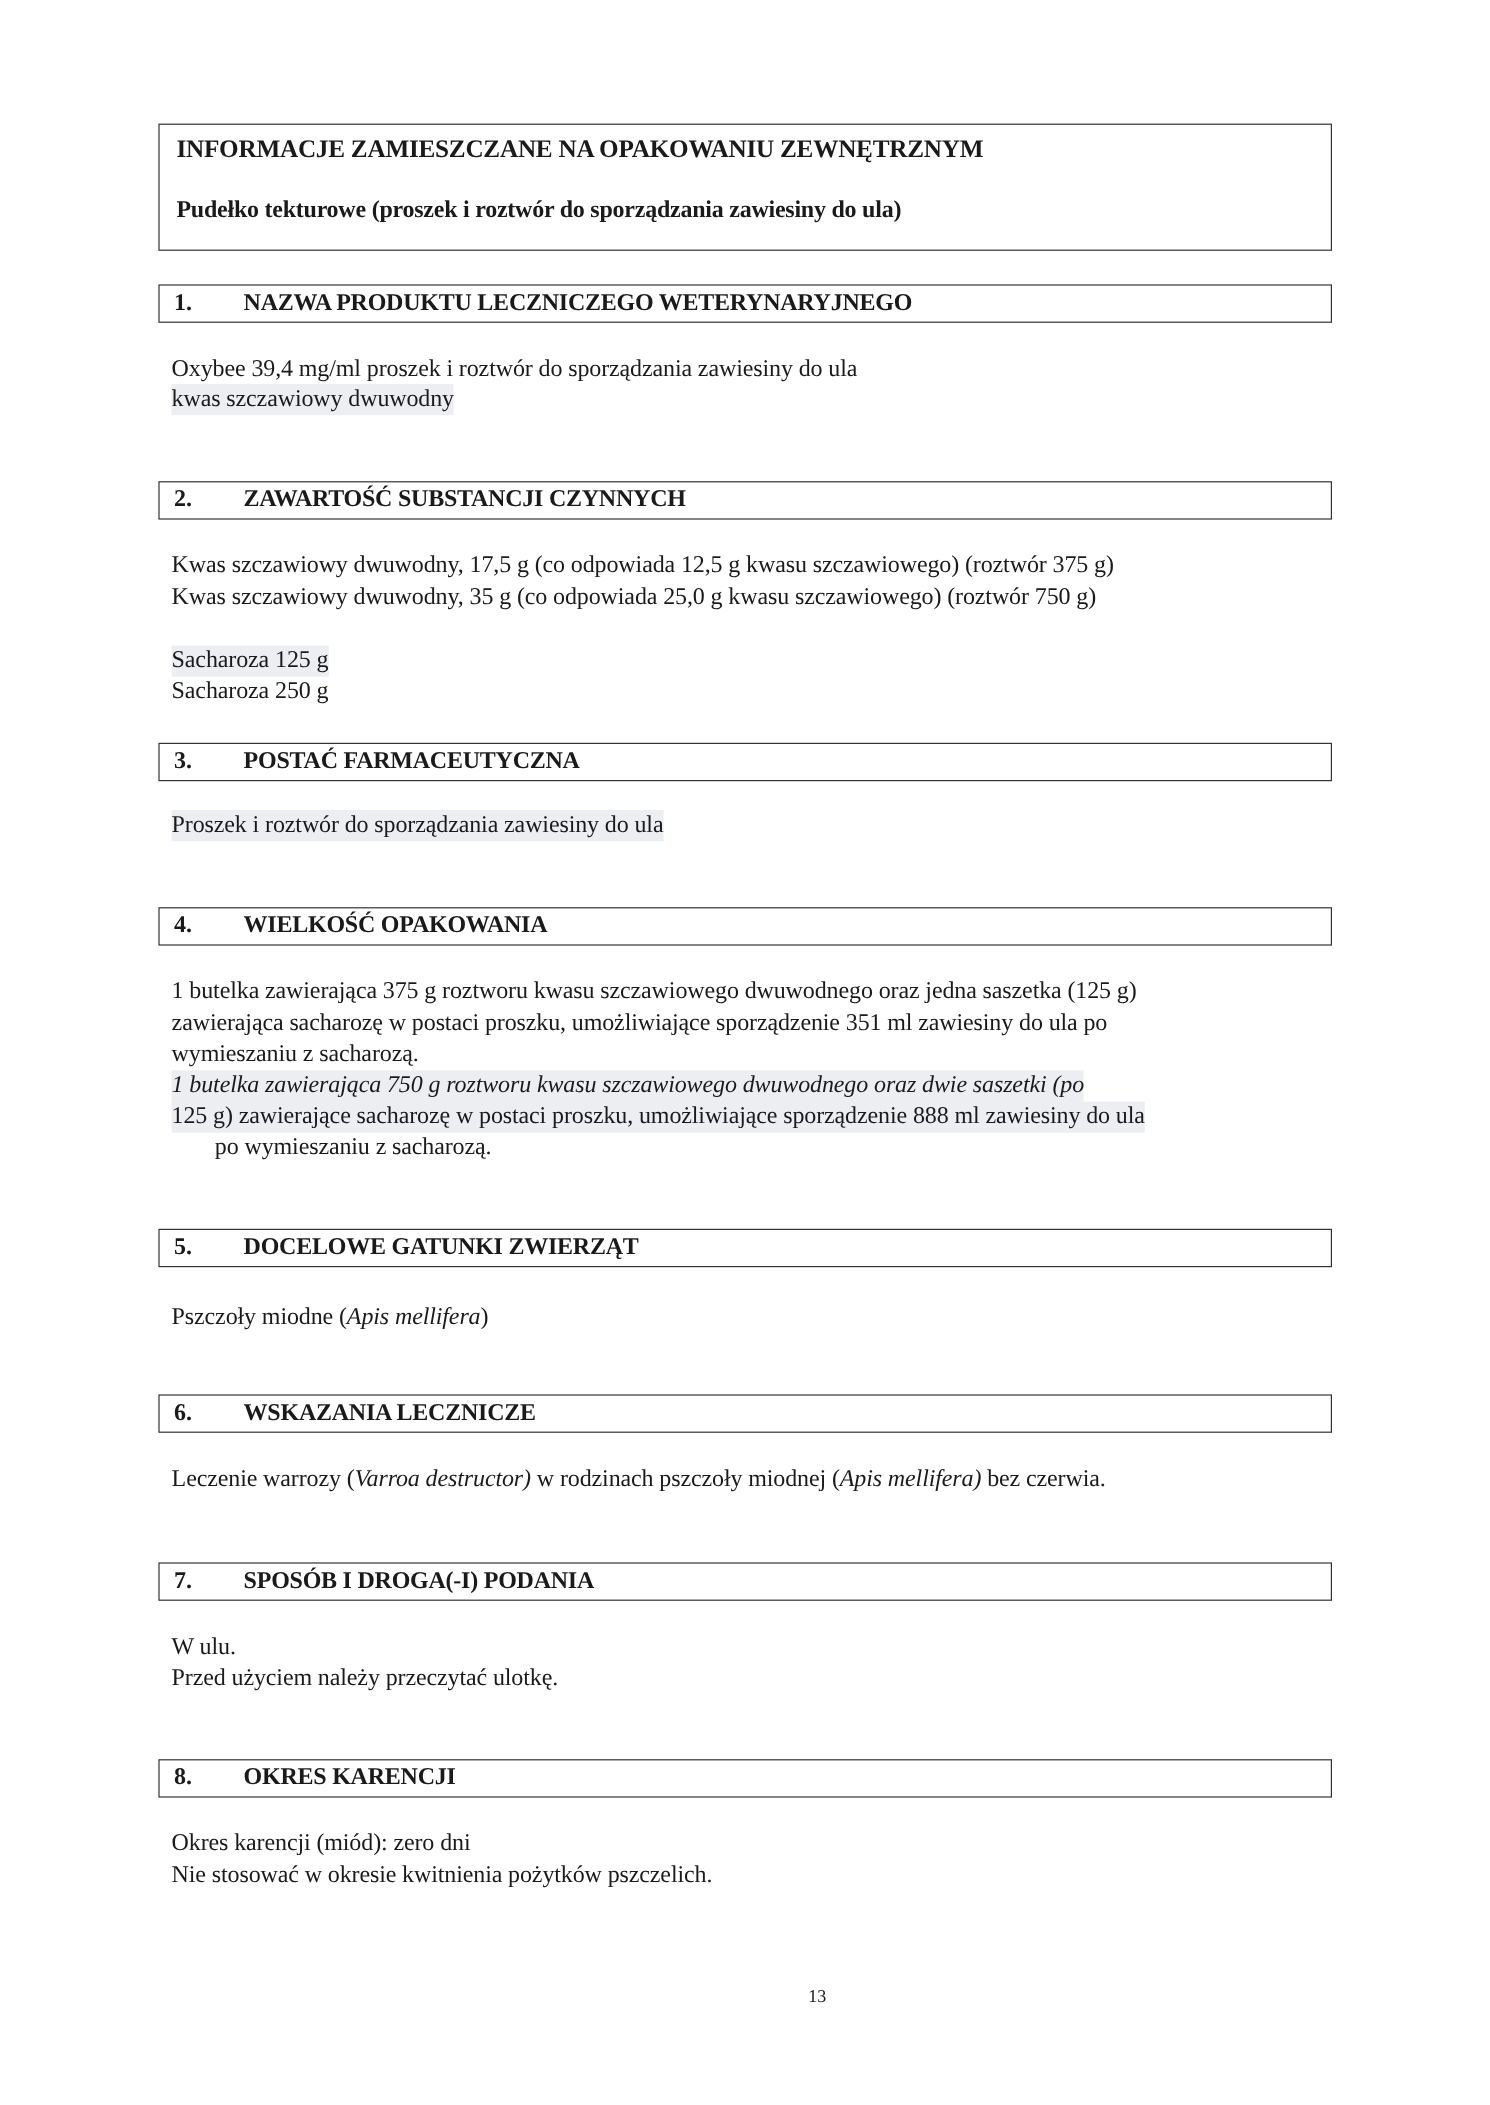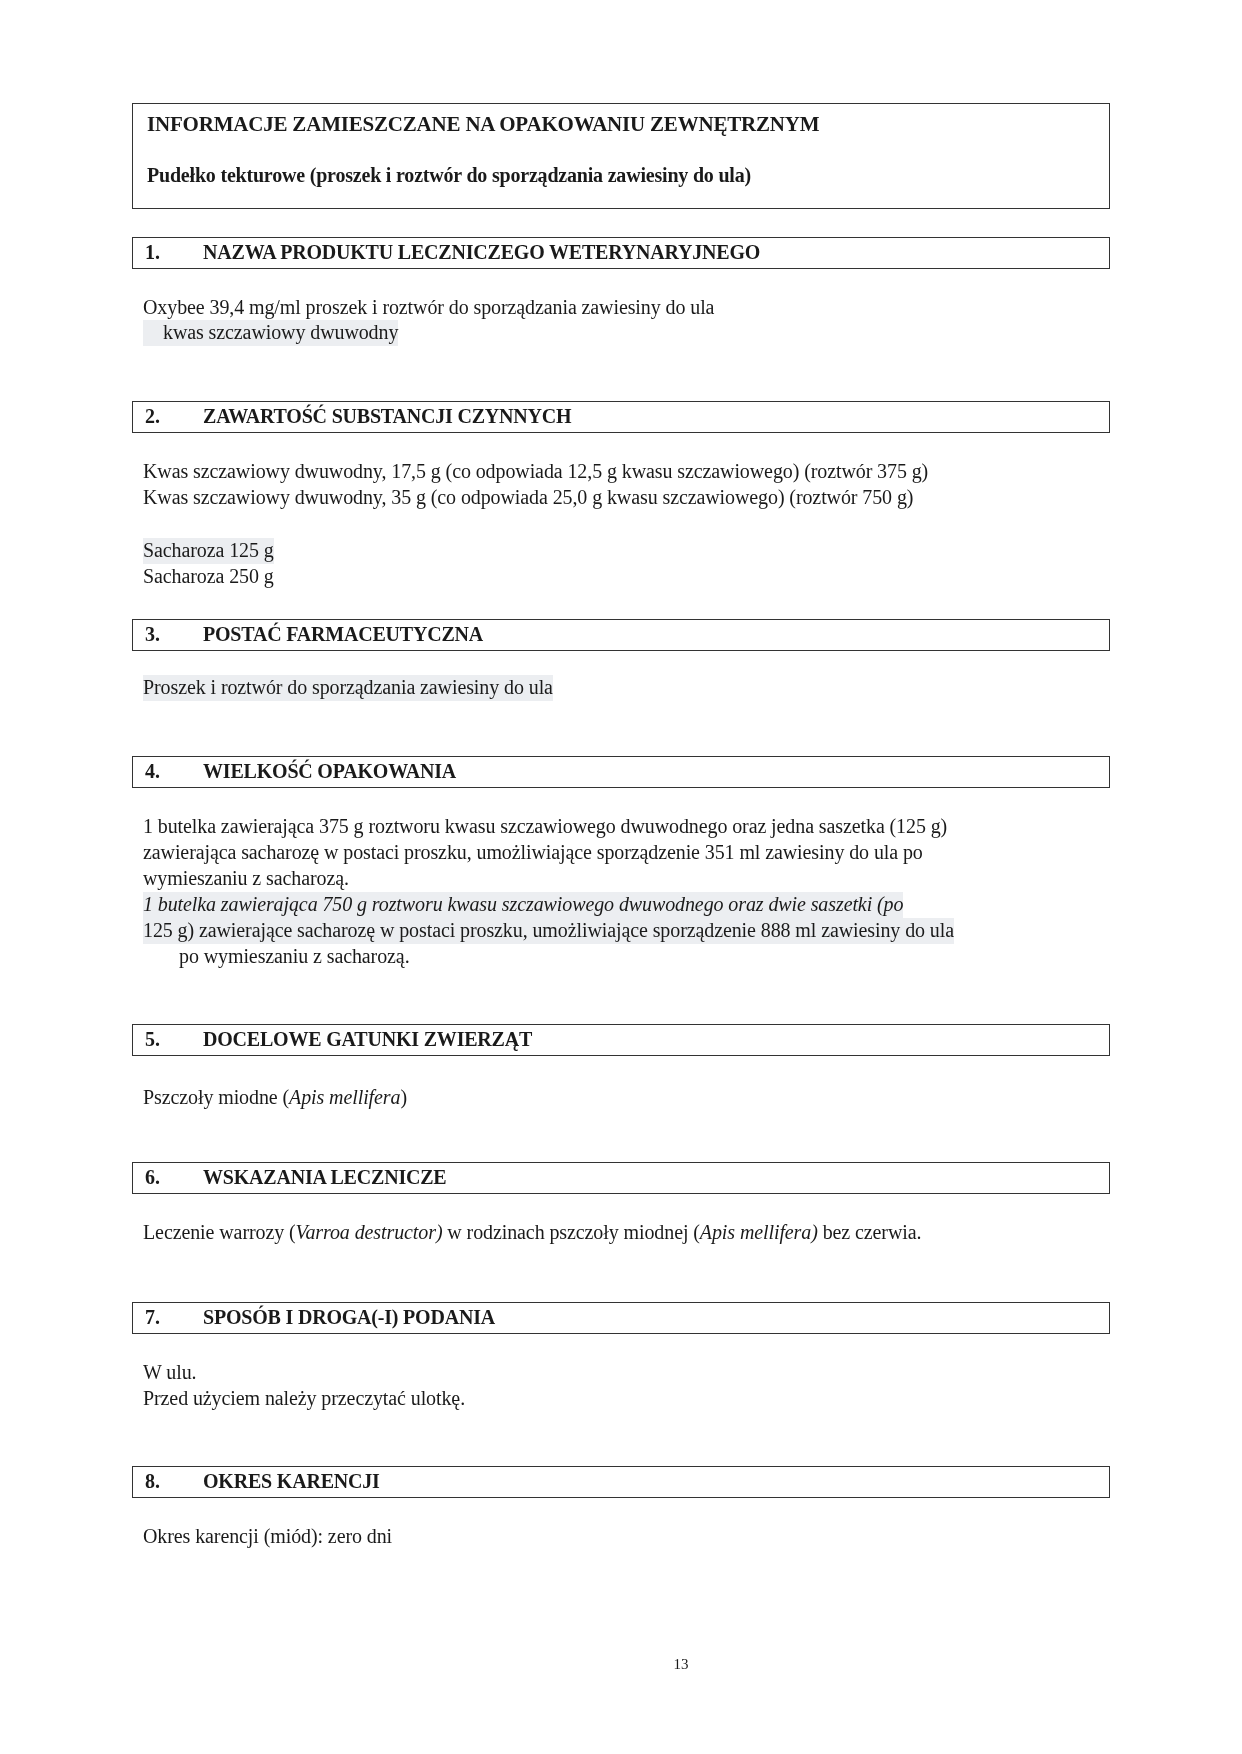--- a/index.html
+++ b/index.html
@@ -55,7 +55,7 @@
     <span class="sec-title">NAZWA PRODUKTU LECZNICZEGO WETERYNARYJNEGO</span>
   </div>
   <div class="txt" style="top:295px;">Oxybee 39,4 mg/ml proszek i roztwór do sporządzania zawiesiny do ula</div>
-  <div class="txt hl" style="top:320px;padding-left:20px;">kwas szczawiowy dwuwodny</div>
+  <div class="txt hl" style="top:320px;">kwas szczawiowy dwuwodny</div>
 
   <div class="sec-box" style="top:401px;">
     <span class="sec-num">2.</span>

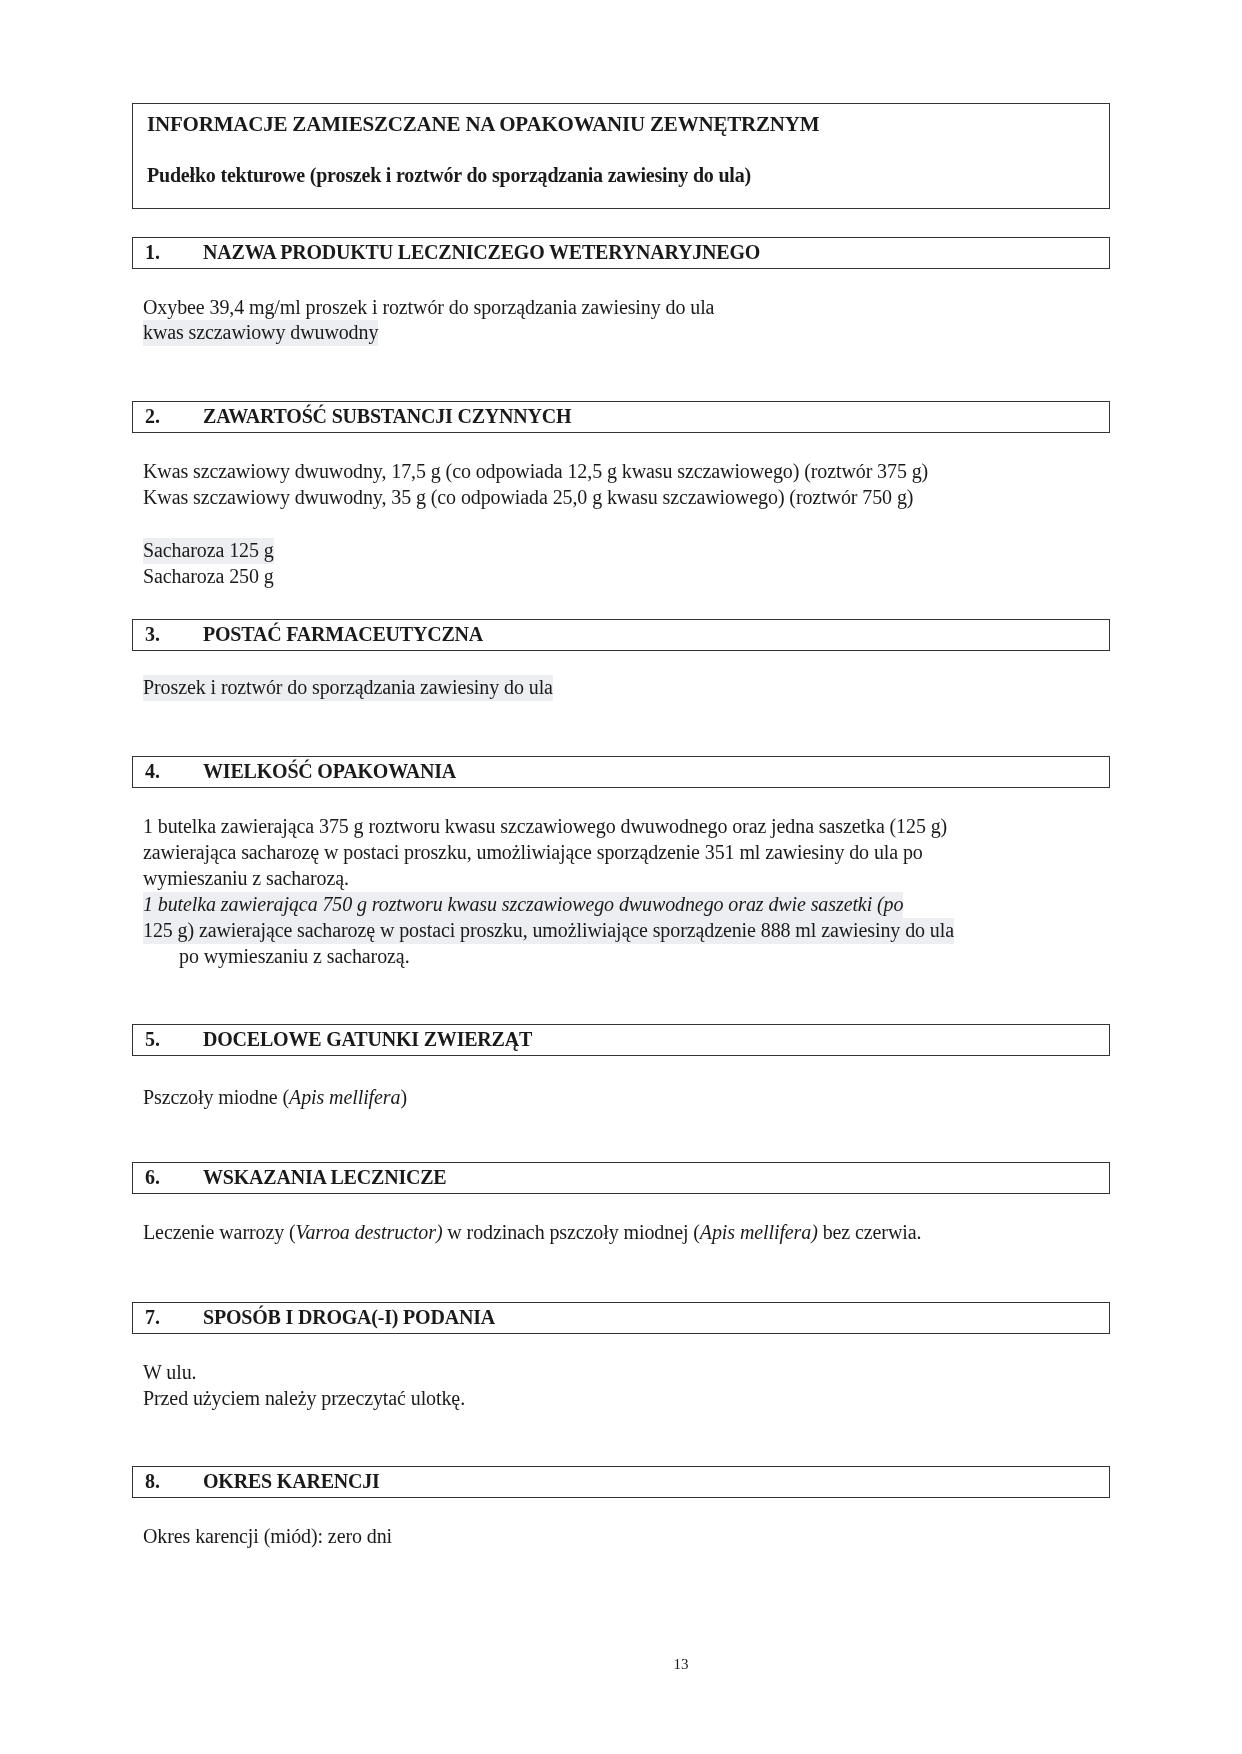--- a/index.html
+++ b/index.html
@@ -107,6 +107,7 @@
     <span class="sec-title">OKRES KARENCJI</span>
   </div>
   <div class="txt" style="top:1524px;">Okres karencji (miód): zero dni</div>
+  <div class="txt" style="top:1550px;">Nie stosować w okresie kwitnienia pożytków pszczelich.</div>
 
   <div class="page-num">13</div>
 </div>

